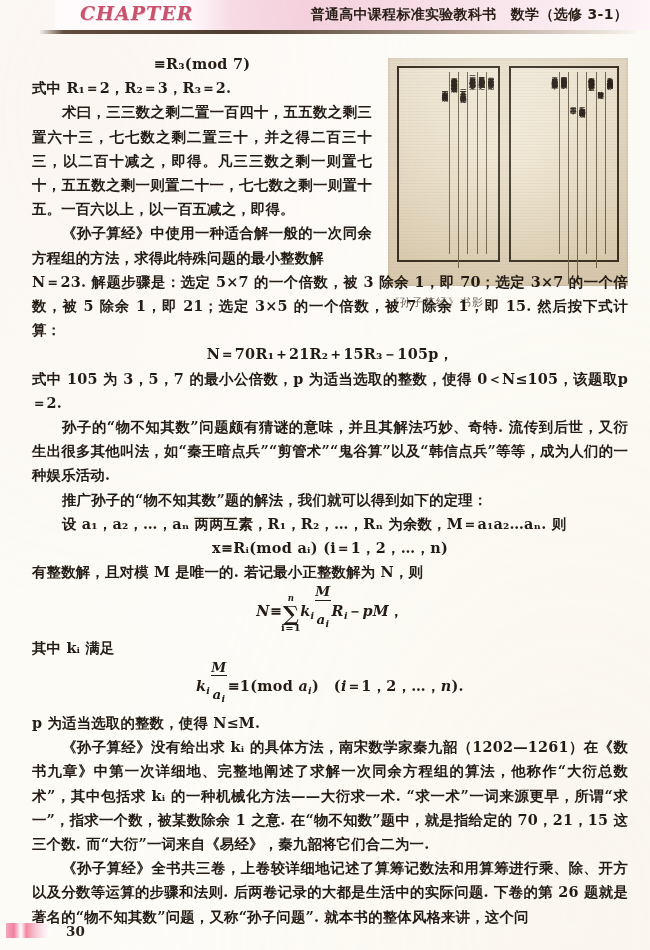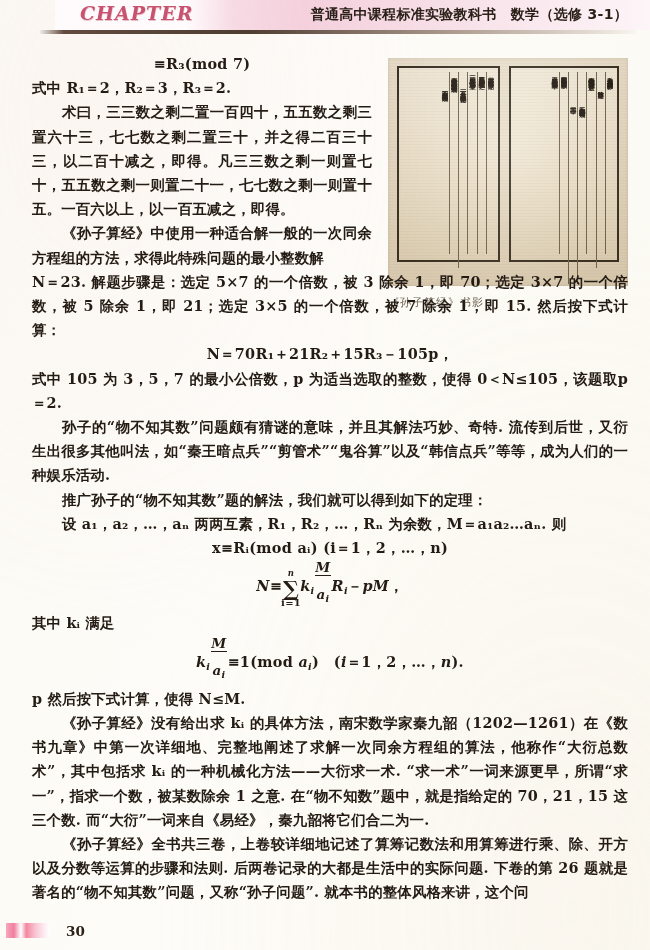--- a/index.html
+++ b/index.html
@@ -347,6 +347,7 @@
 
     <div class="formula full">x≡Rᵢ(mod aᵢ) (i＝1，2，…，n)</div>
 
+    <div class="para full">有整数解，且对模 M 是唯一的. 若记最小正整数解为 N，则</div>
 
     <div class="formula full tall">
       <span>

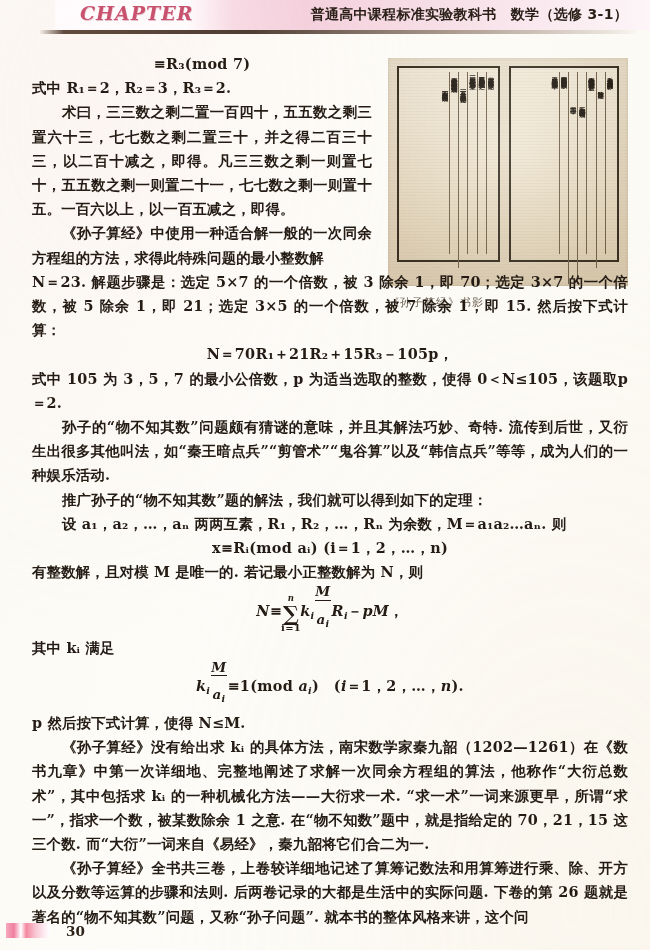--- a/index.html
+++ b/index.html
@@ -363,7 +363,7 @@
       </span>
     </div>
 
-    <div class="para full">p 然后按下式计算，使得 N≤M.</div>
+    <div class="para full">p 为适当选取的整数，使得 N≤M.</div>
 
     <div class="para full indent2">《孙子算经》没有给出求 kᵢ 的具体方法，南宋数学家秦九韶（1202—1261）在《数书九章》中第一次详细地、完整地阐述了求解一次同余方程组的算法，他称作“大衍总数术”，其中包括求 kᵢ 的一种机械化方法——大衍求一术. “求一术”一词来源更早，所谓“求一”，指求一个数，被某数除余 1 之意. 在“物不知数”题中，就是指给定的 70，21，15 这三个数. 而“大衍”一词来自《易经》，秦九韶将它们合二为一.</div>
 

